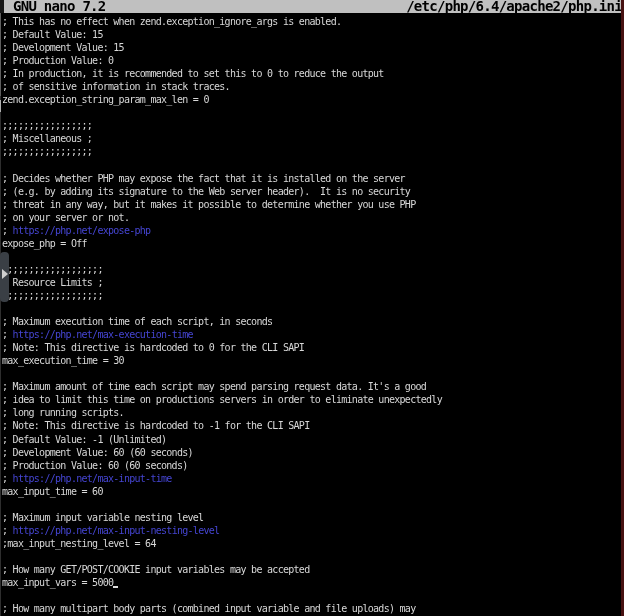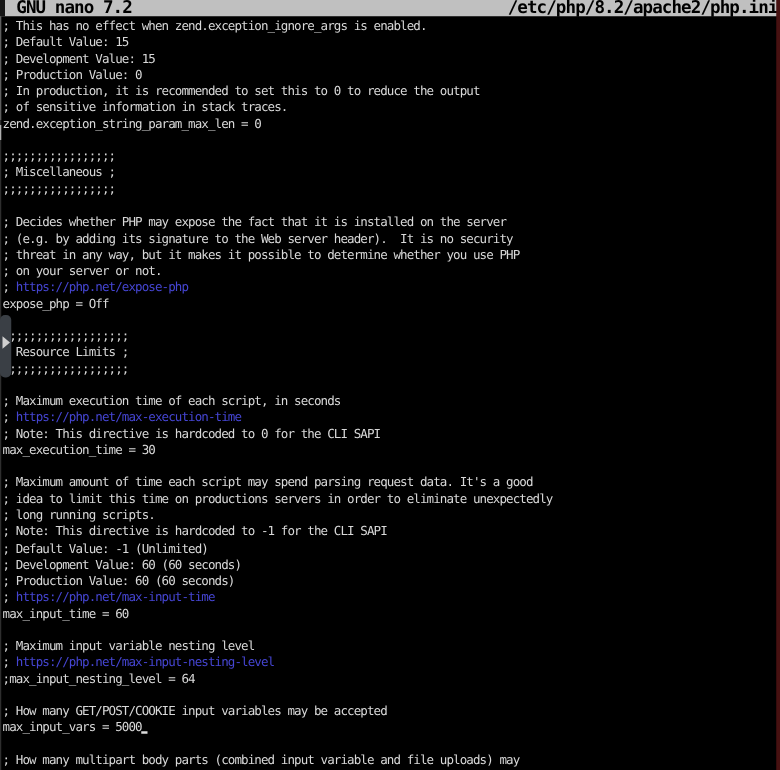--- a/index.html
+++ b/index.html
@@ -74,7 +74,7 @@
 
   <div id="titlebar">
     <span class="app">GNU nano 7.2</span>
-    <span class="file">/etc/php/8.2/apache2/php.ini</span>
+    <span class="file">/etc/php/6.4/apache2/php.ini</span>
   </div>
   <div class="titlebar-notch"></div>
 

